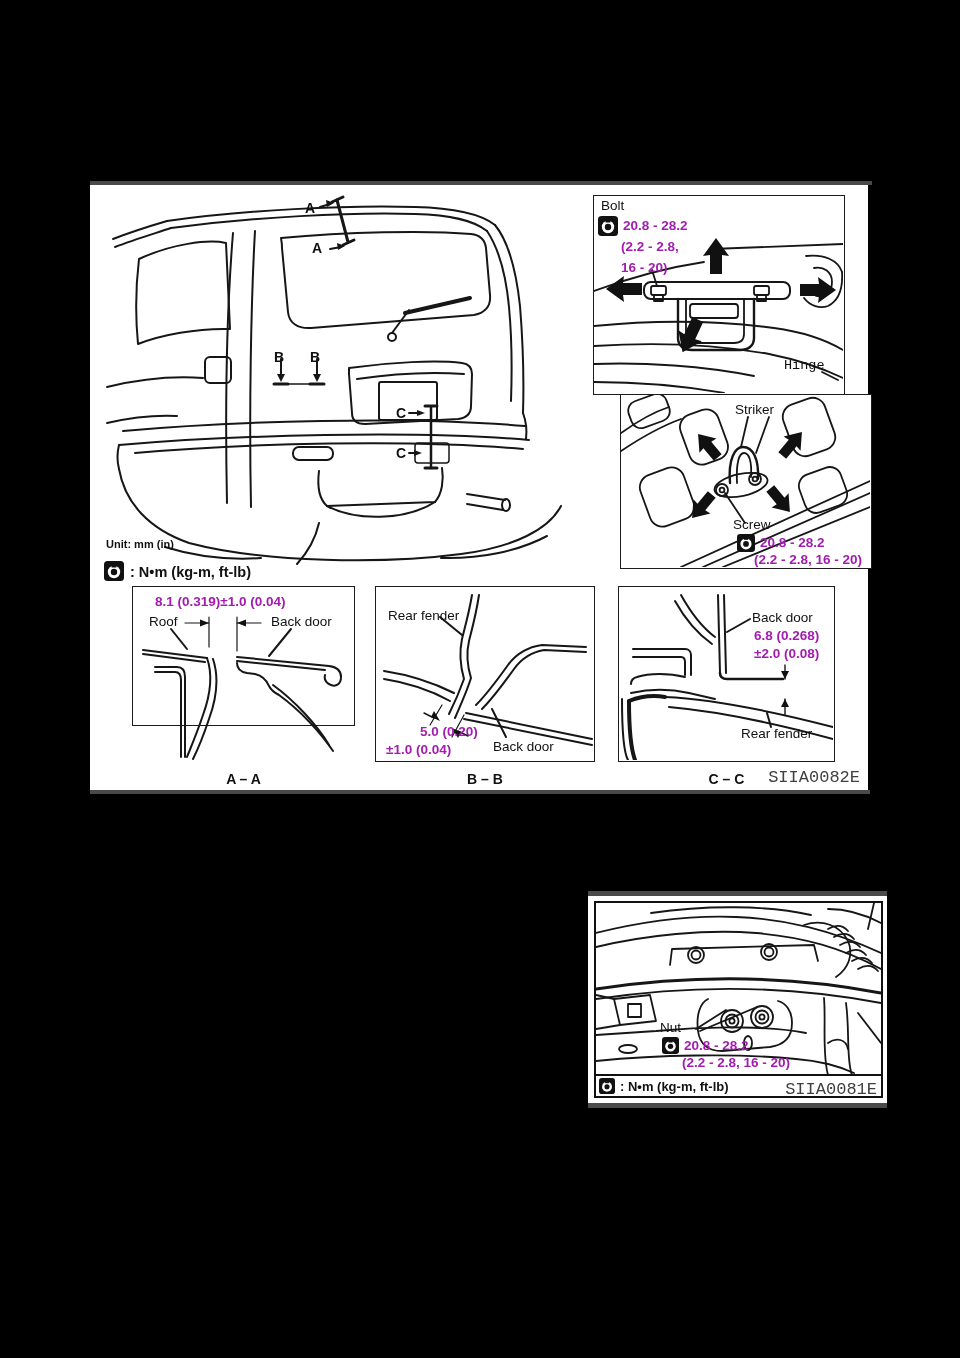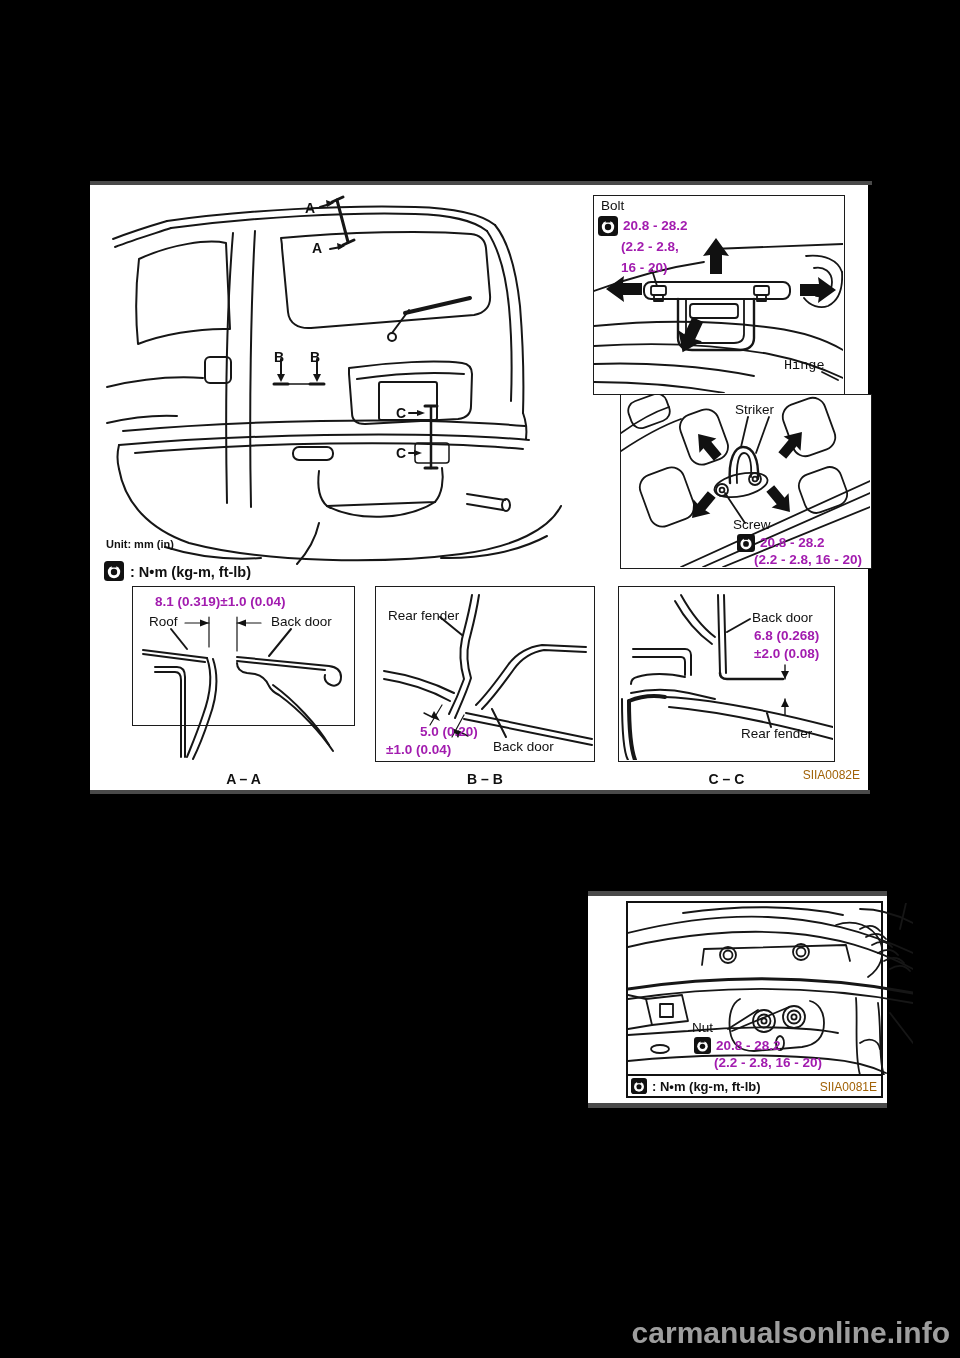--- a/index.html
+++ b/index.html
@@ -12,7 +12,7 @@
   .num{font-size:13.5px;font-weight:700;color:#a21caf;line-height:1.05;}
   .marker{font-size:14px;font-weight:700;color:#111;line-height:1;}
   .caption{font-size:14px;font-weight:700;text-align:center;line-height:1;}
-  .code{font-size:12px;font-weight:400;color:#a16207;line-height:1;}
+  .code{font-size:17px;font-weight:400;color:#404040;line-height:1;font-family:Liberation Mono, monospace;}
   .box{position:absolute;border:1.5px solid #1c1c1c;background:#fff;box-sizing:border-box;}
   .ticon{display:block;}
   svg.art{position:absolute;left:0;top:0;}

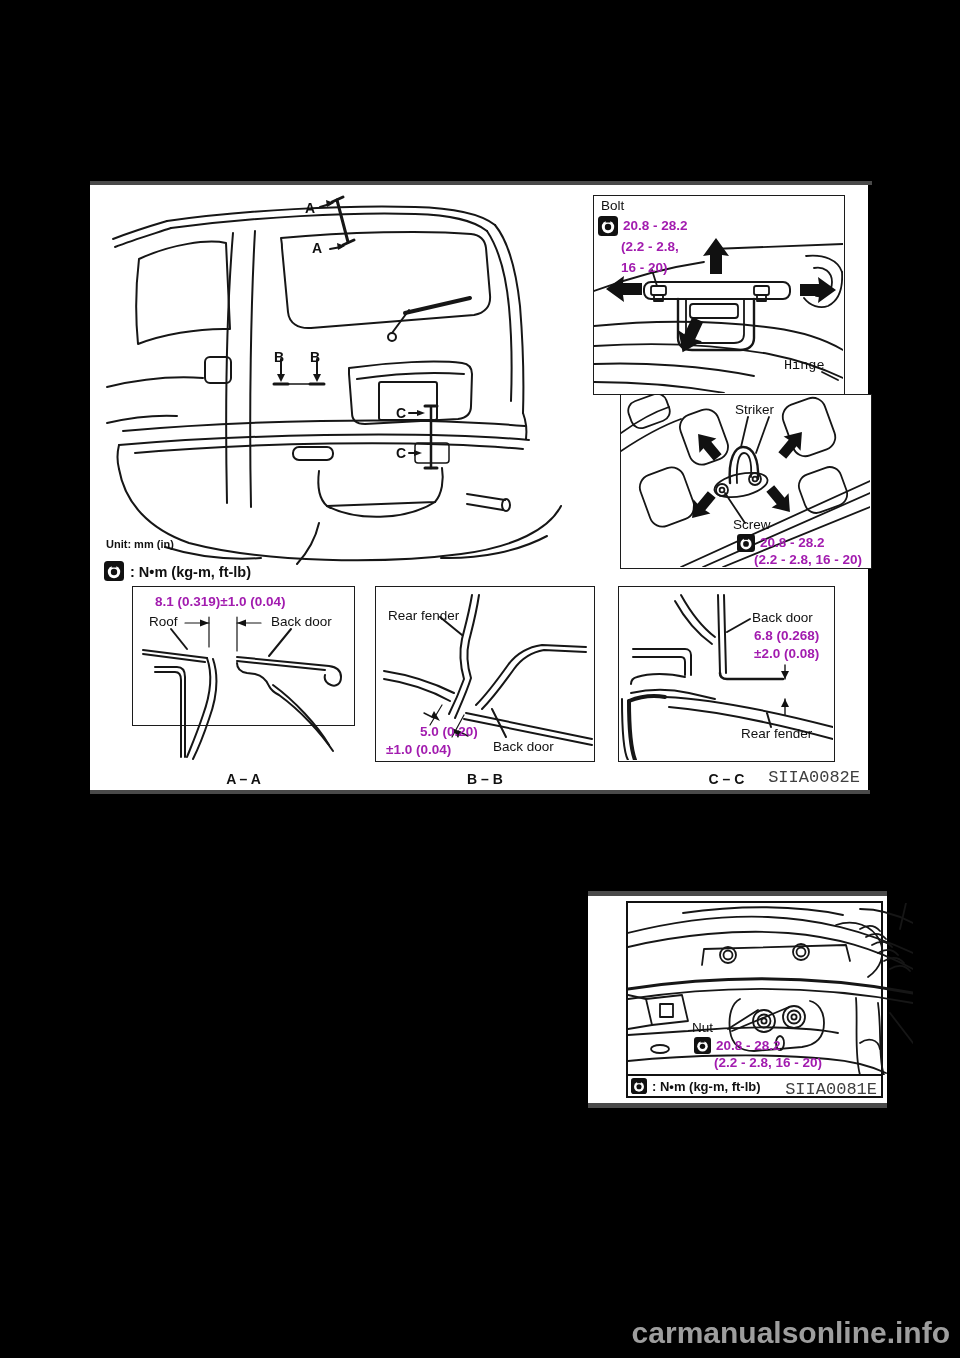--- a/index.html
+++ b/index.html
@@ -313,7 +313,7 @@
   <div class="bar" style="left:588px;top:1103px;width:299px;height:5px;"></div>
 
   <div class="panel" style="left:588px;top:896px;width:299px;height:207px;">
-    <div style="position:absolute;left:6px;top:5px;right:4px;bottom:5px;border:2px solid #111;margin-left:32px;">
+    <div style="position:absolute;left:6px;top:5px;right:4px;bottom:5px;border:2px solid #111;">
 
       <svg class="art" width="285" height="172" viewBox="0 0 285 172">
         <g fill="none" stroke="#161616" stroke-width="1.8" stroke-linecap="round" stroke-linejoin="round">

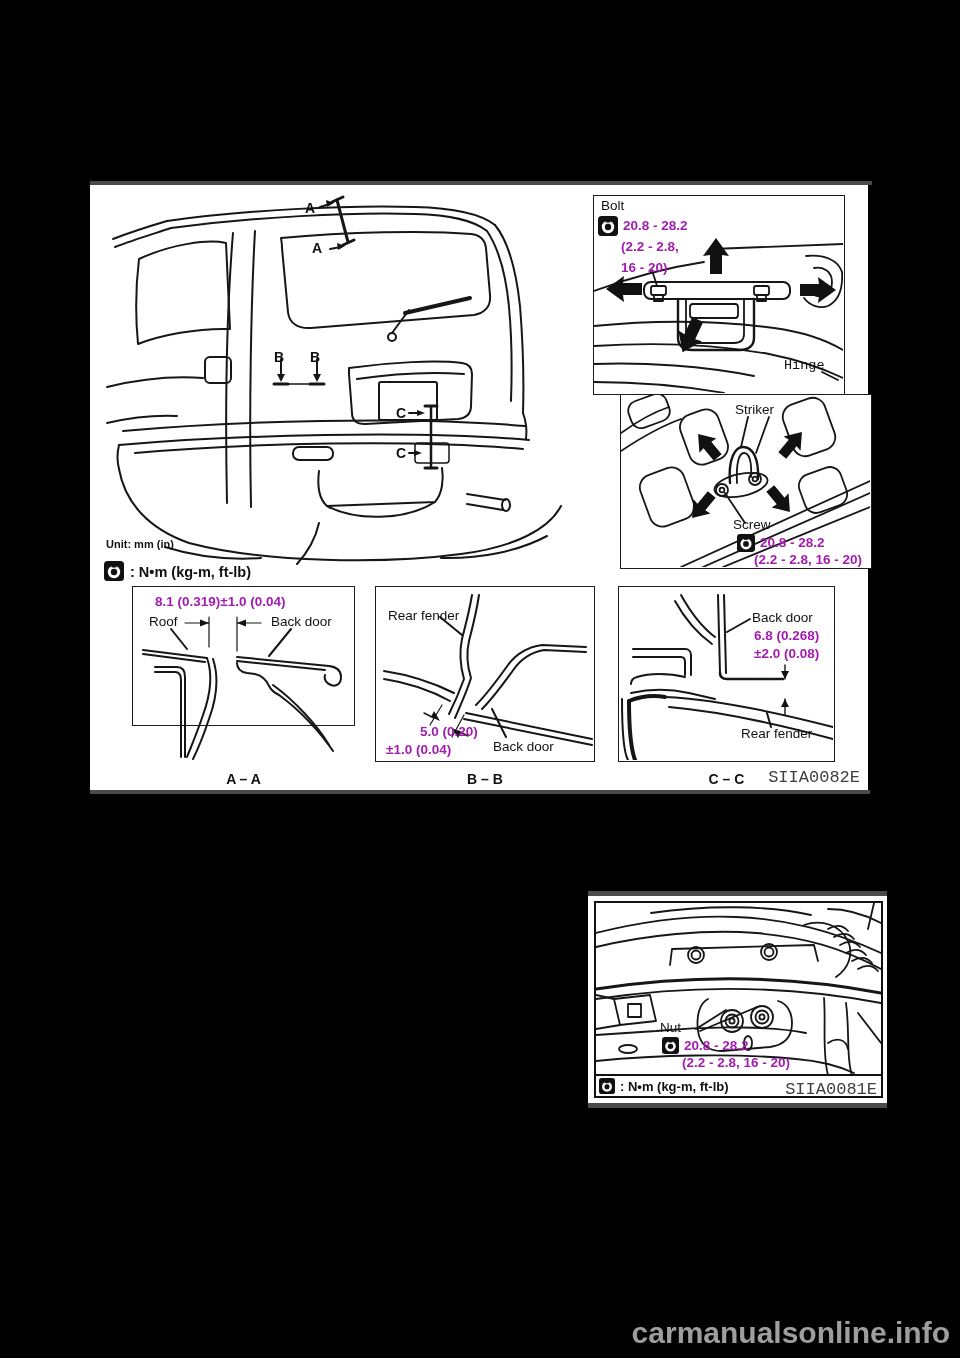--- a/index.html
+++ b/index.html
@@ -388,7 +388,6 @@
     </div>
   </div>
 
-  <div id="watermark">carmanualsonline.info</div>
 </div>
 
 </body></html>

